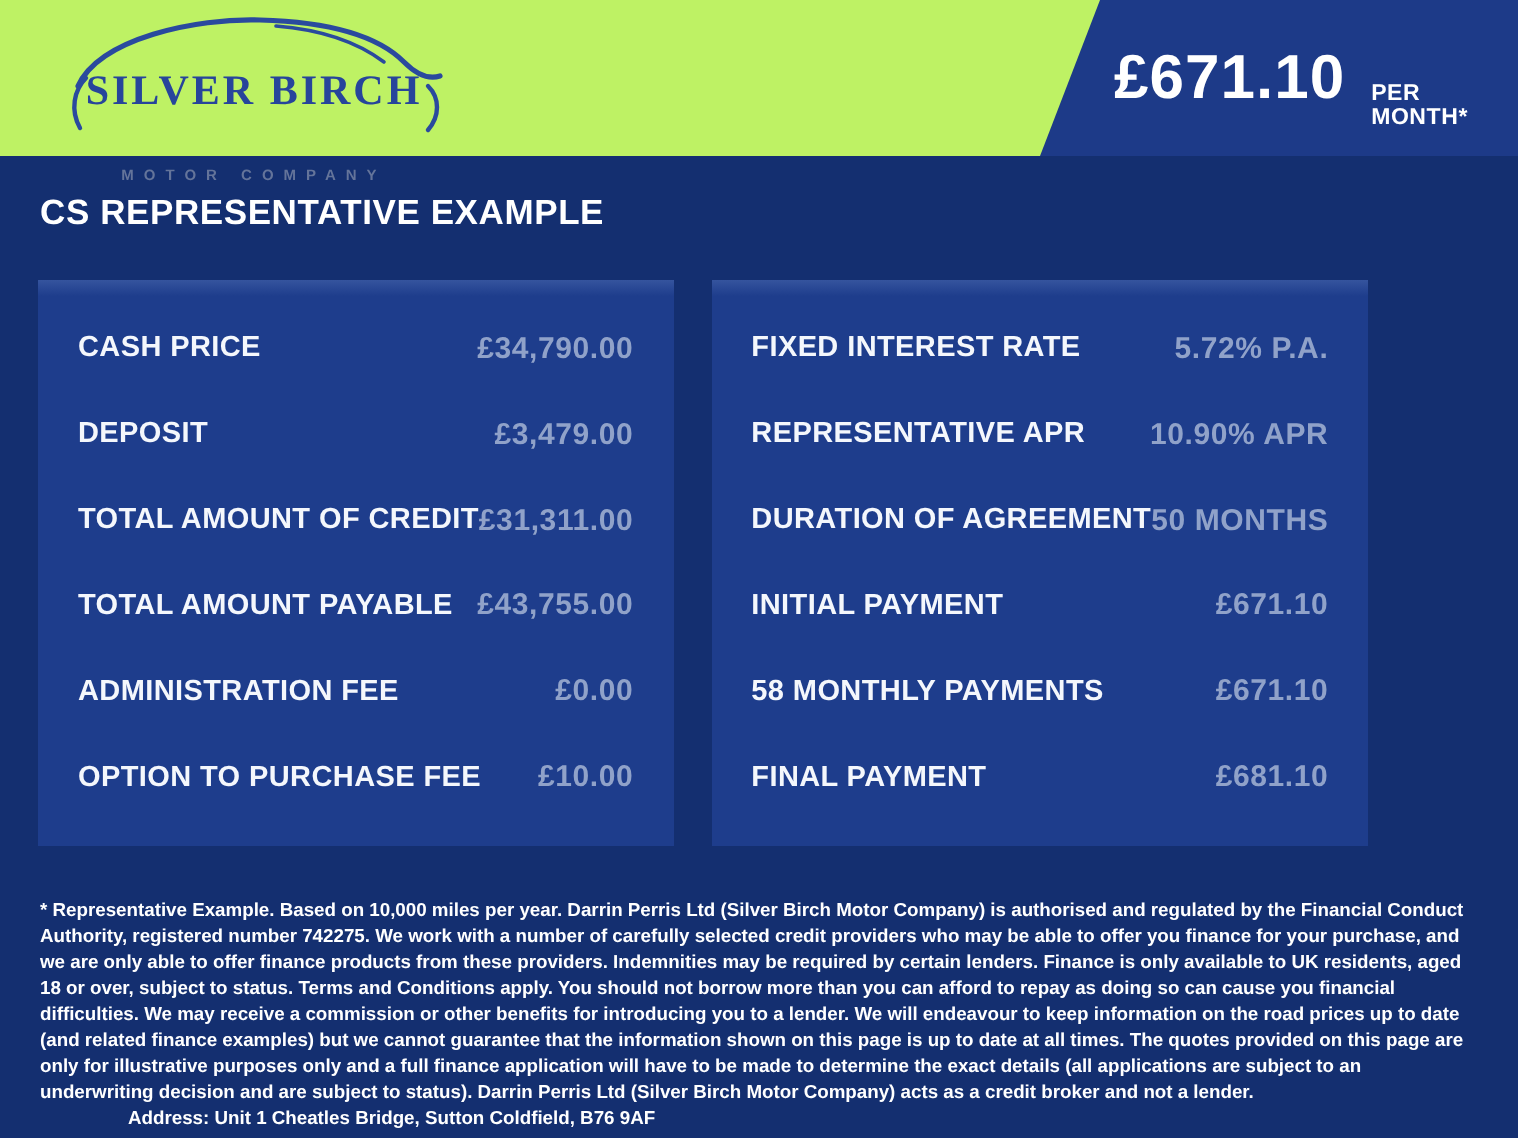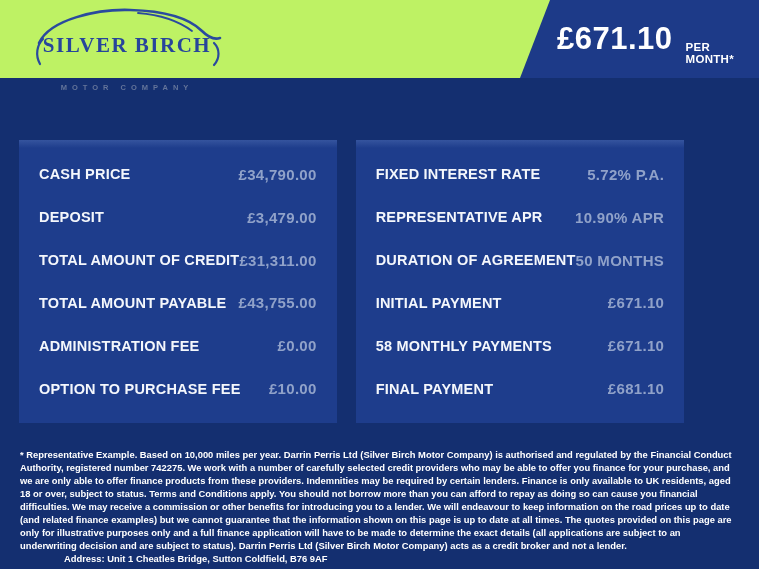--- a/index.html
+++ b/index.html
@@ -82,6 +82,7 @@
     </div>
   </div>
 
+  <div class="page-title">CS REPRESENTATIVE EXAMPLE</div>
 
   <div class="panels">
 

